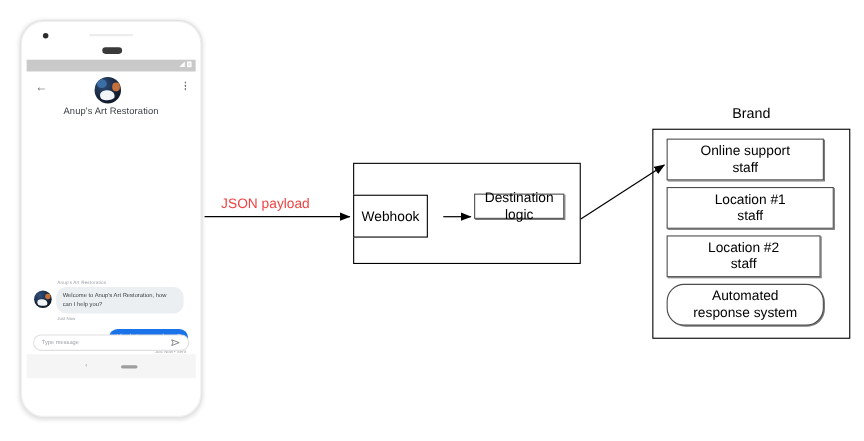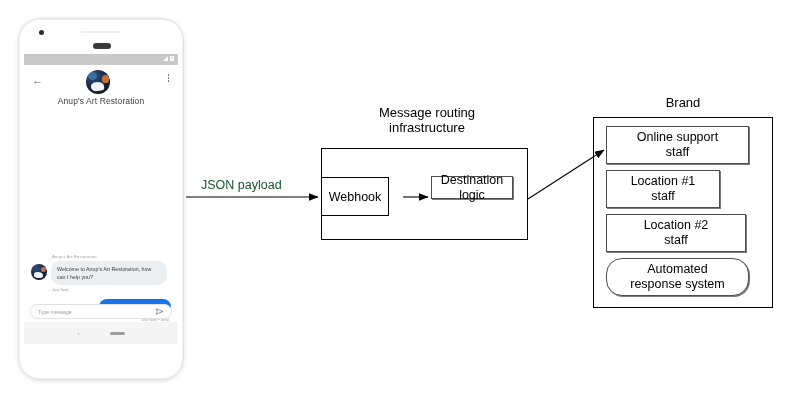--- a/index.html
+++ b/index.html
@@ -416,10 +416,6 @@
     </div>
   </div>
 
-  <div class="dgm-label" style="left:322px; top:105px; width:210px;">
-    <div>Message routing</div>
-    <div>infrastructure</div>
-  </div>
 
   <div class="dgm-box" style="left:321px; top:148px; width:207px; height:92px;"></div>
 

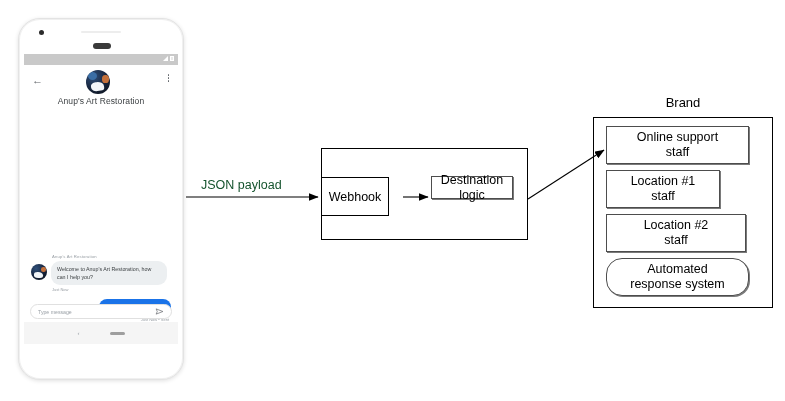--- a/index.html
+++ b/index.html
@@ -337,7 +337,7 @@
   .edge-label {
     position: absolute;
     font-size: 12.5px;
-    color: #14532d;
+    color: #ef4444;
     white-space: nowrap;
   }
   svg.overlay {

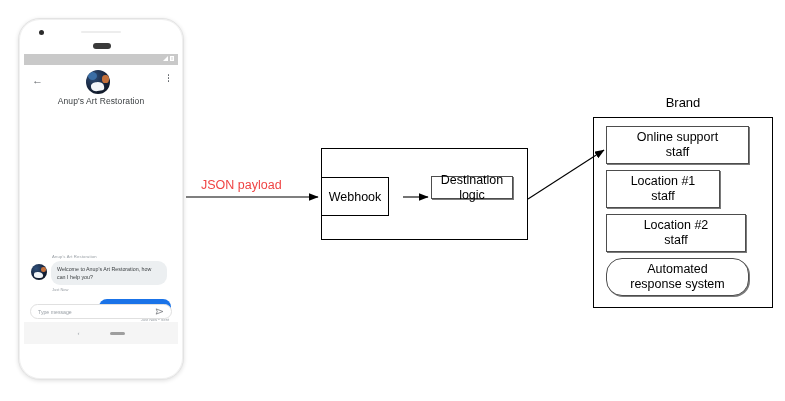--- a/index.html
+++ b/index.html
@@ -443,7 +443,7 @@
     </div>
   </div>
 
-  <div class="dgm-box thin-gray" style="left:606px; top:170px; width:114px; height:38px;">
+  <div class="dgm-box thin-gray" style="left:606px; top:170px; width:152px; height:38px;">
     <div class="box-text">
       <div>Location #1</div>
       <div>staff</div>

